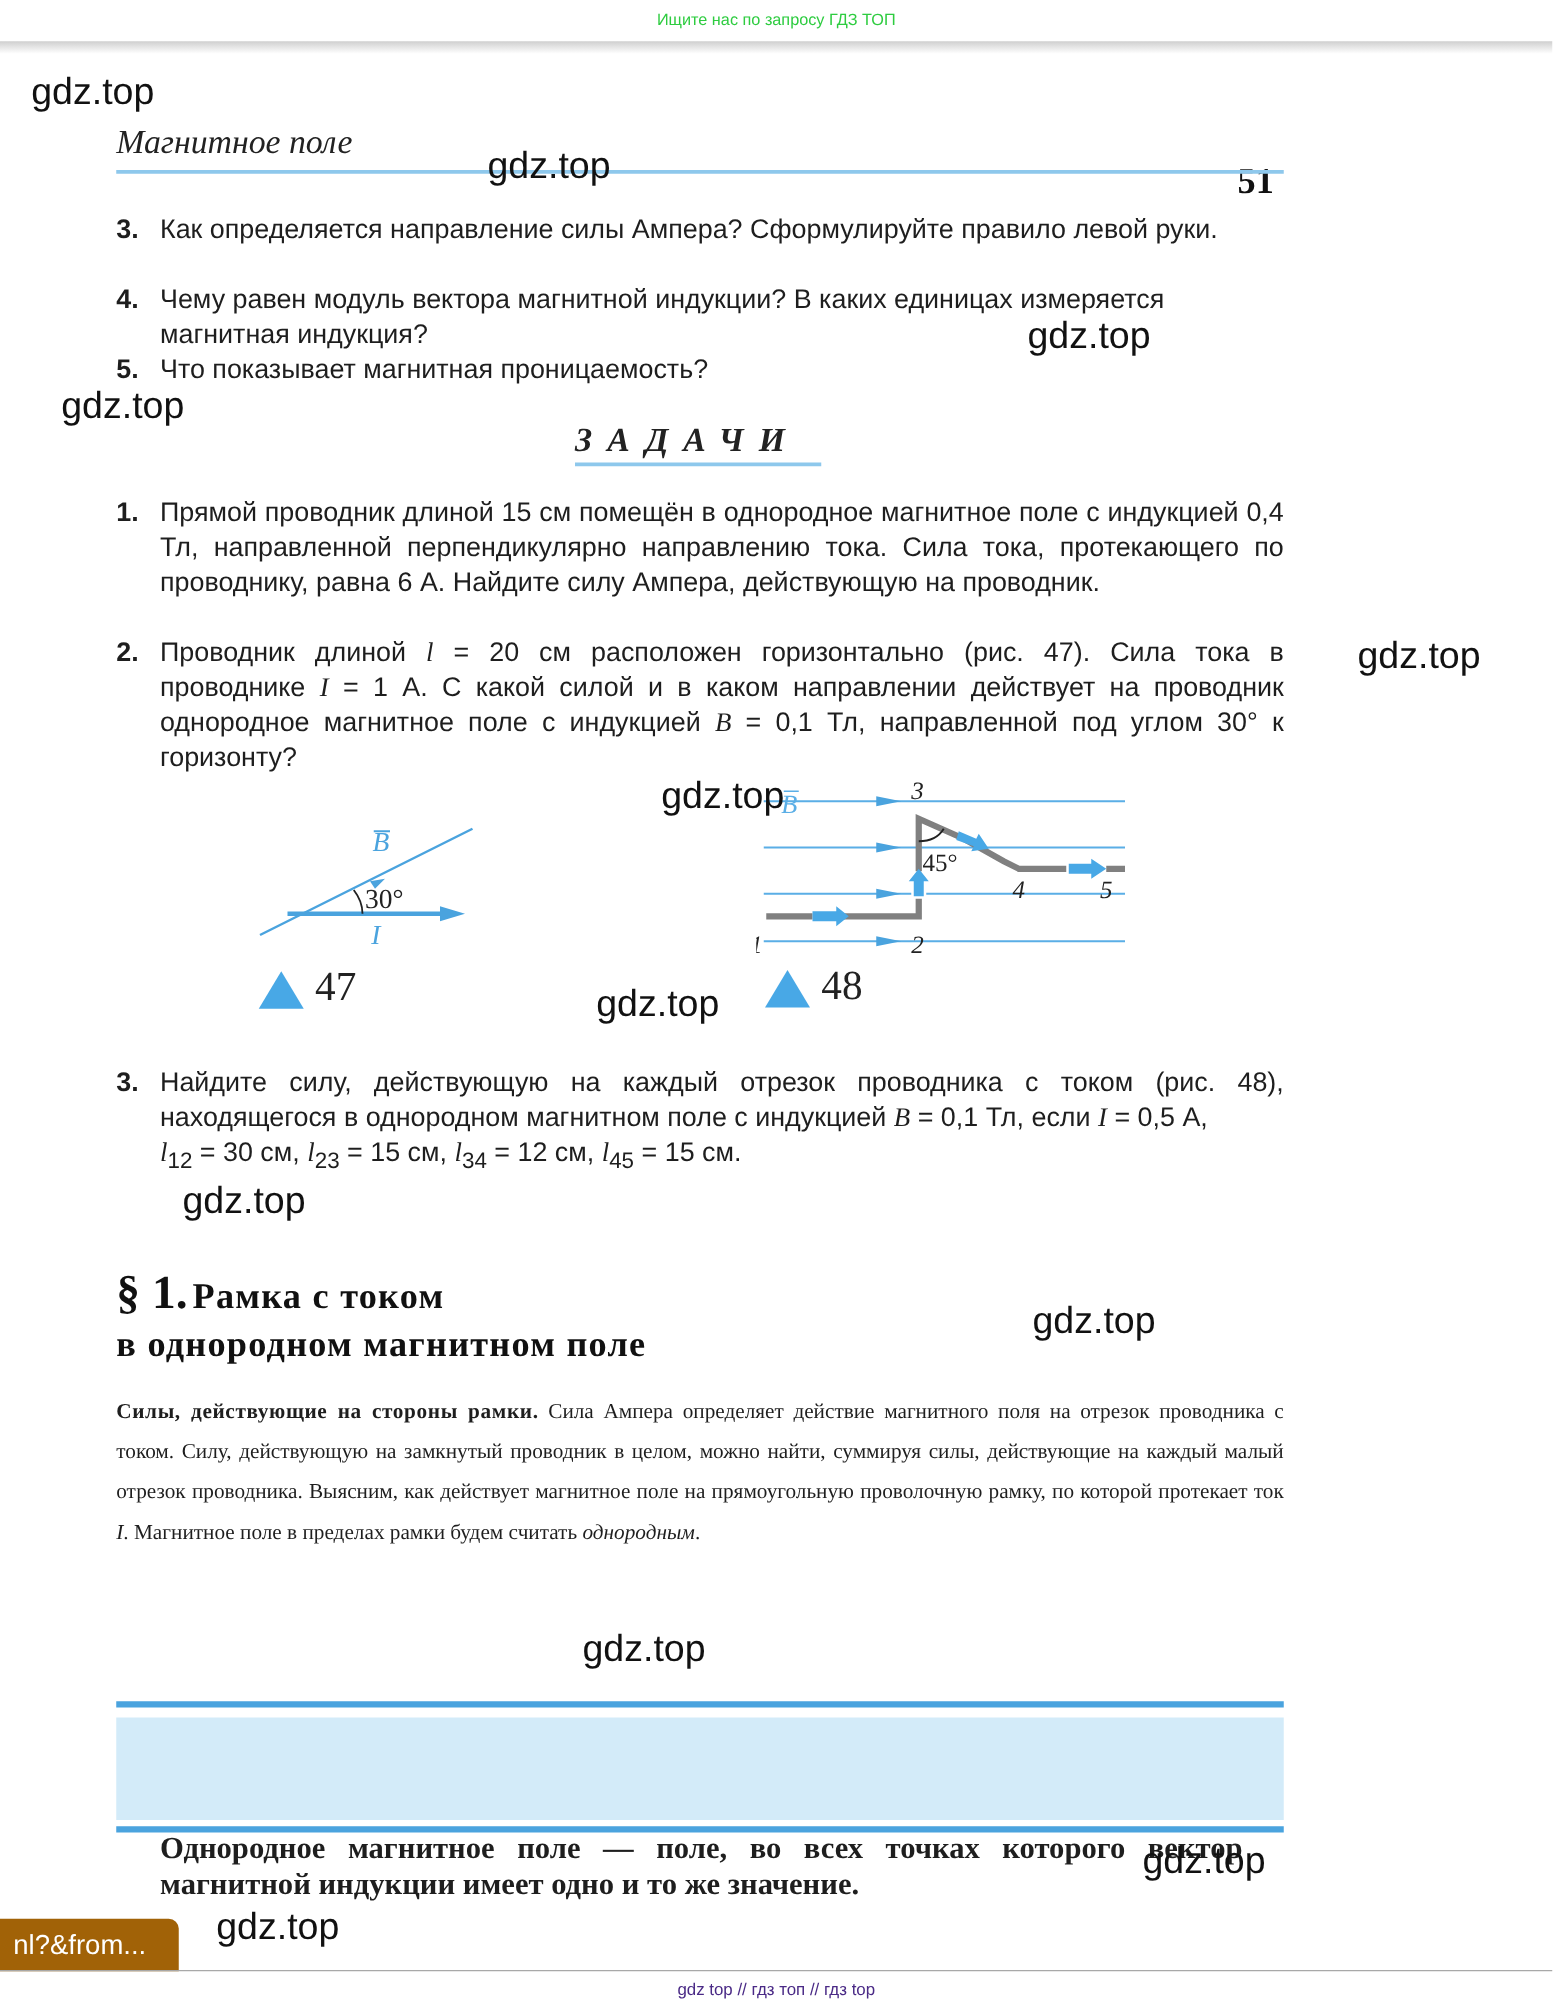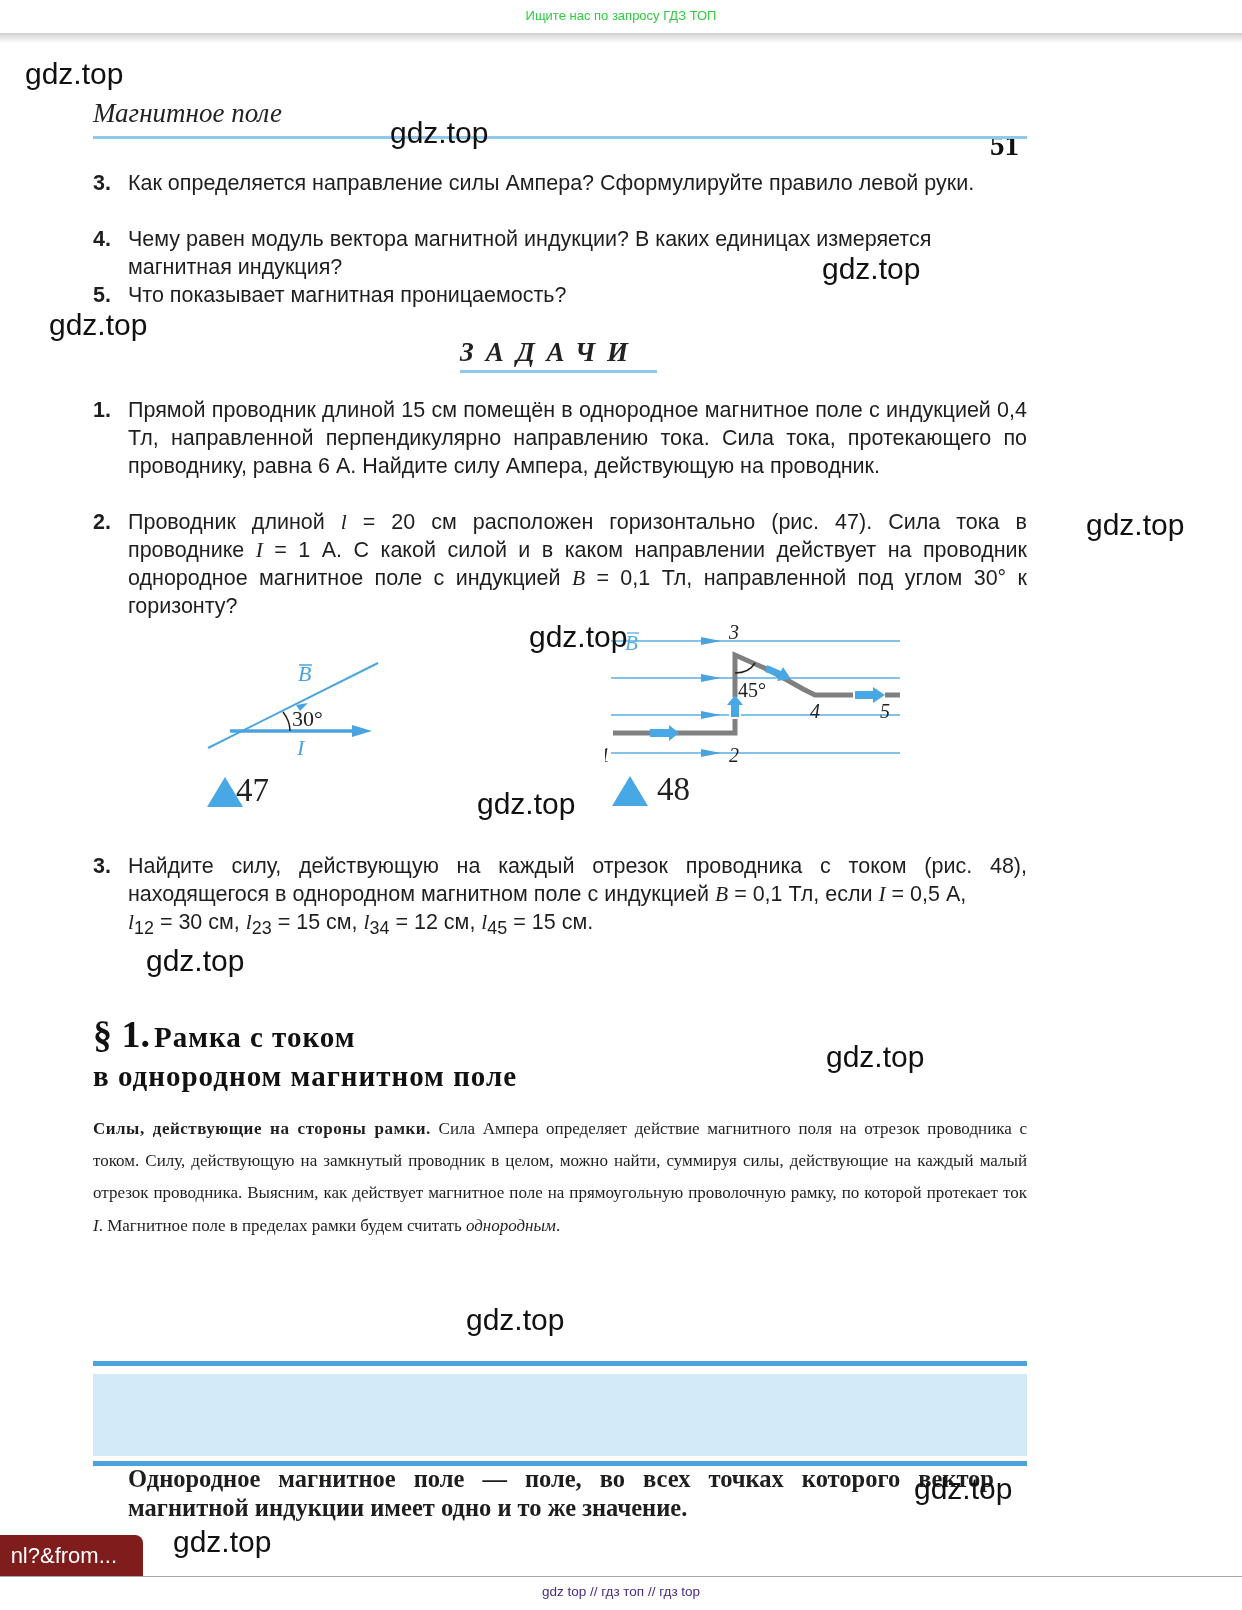--- a/index.html
+++ b/index.html
@@ -82,7 +82,7 @@
   <text x="97" y="100" font-size="22" font-style="italic" fill="#4aa3de">I</text>
 </svg>
 <div class="tri" style="left:207px;top:777px;"></div>
-<div class="fig-label" style="left:236px;top:772px;">47</div>
+<div class="fig-label" style="left:252px;top:772px;">47</div>
 
 <svg style="position:absolute;left:605px;top:625px;" width="300" height="140">
   <g stroke="#5aaee6" stroke-width="1.5">

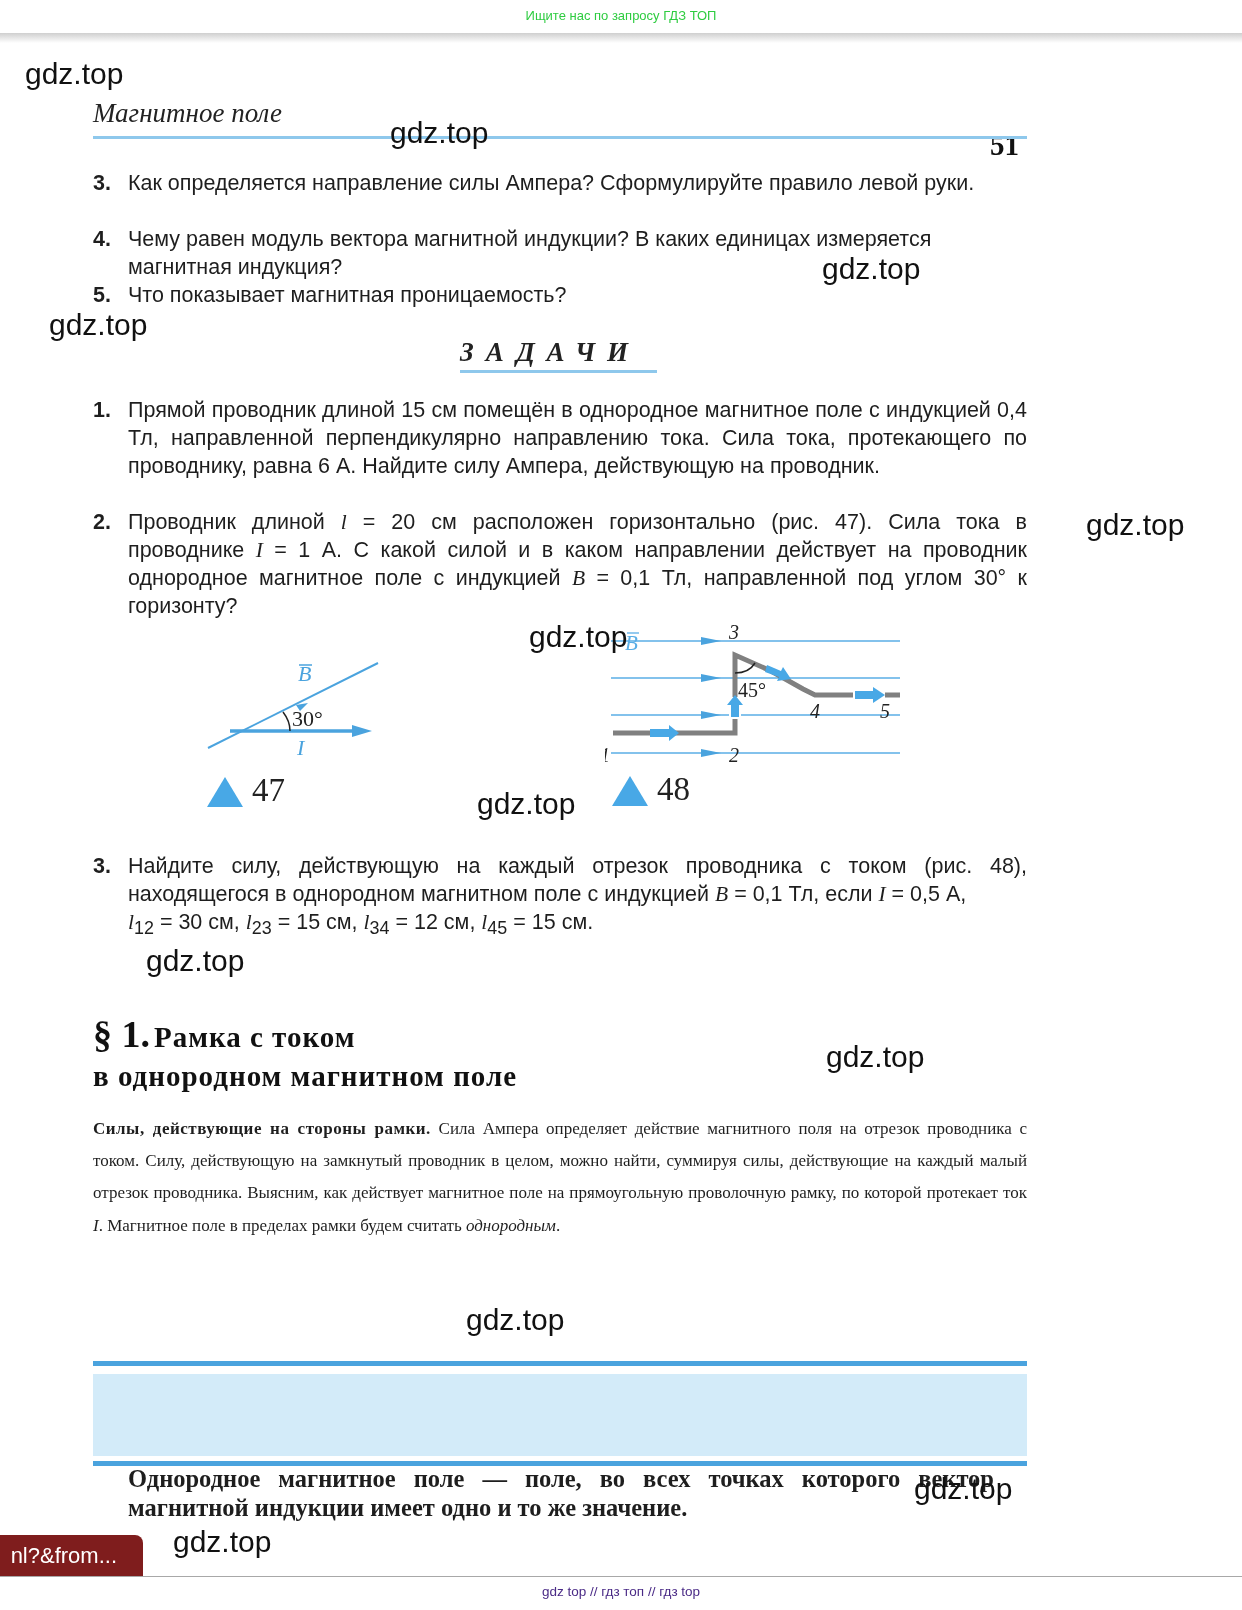--- a/index.html
+++ b/index.html
@@ -29,7 +29,7 @@
   .def-box{position:absolute;left:93px;top:1374px;width:934px;height:82px;background:#d3ebf9;}
   .def-text{position:absolute;left:128px;top:1464px;width:866px;font-family:"Liberation Serif",serif;font-weight:bold;font-size:24.5px;line-height:29px;color:#1e1e1e;text-align:justify;}
   .def-bot{position:absolute;left:93px;top:1461px;width:934px;height:5px;background:#4aa3de;}
-  .url-pill{position:absolute;left:0;top:1535px;width:143px;height:42px;background:#7f1d1d;border-radius:0 8px 0 0;color:#fff;font-size:22px;line-height:42px;}
+  .url-pill{position:absolute;left:0;top:1535px;width:143px;height:42px;background:#a16207;border-radius:0 8px 0 0;color:#fff;font-size:22px;line-height:42px;}
   .url-pill span{position:absolute;right:26px;}
   .bottom-rule{position:absolute;left:0;top:1576px;width:1242px;height:1px;background:#a8a8a8;}
   .footer{position:absolute;left:0;top:1584px;width:1242px;text-align:center;font-size:13.5px;color:#4a2a86;}

